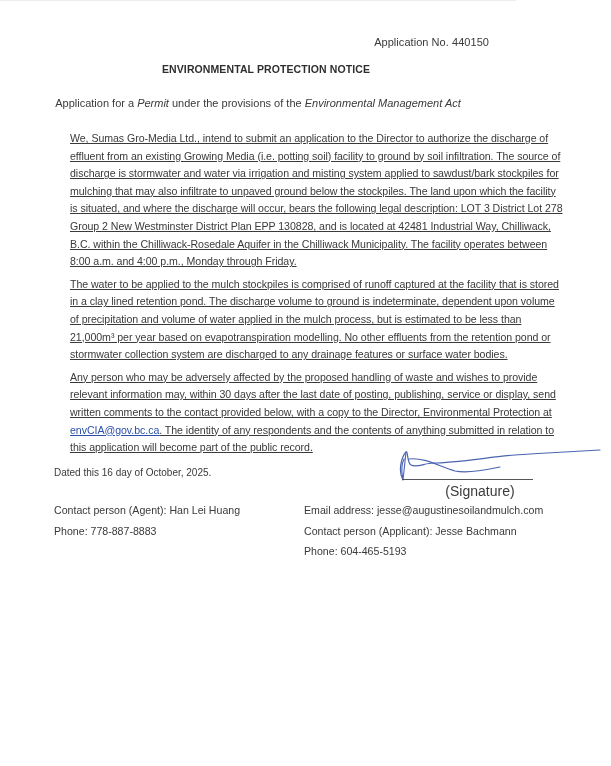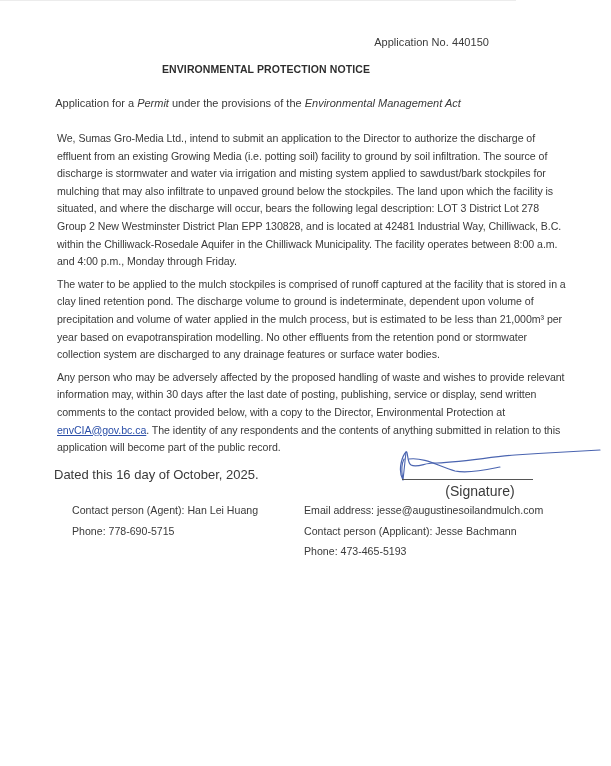--- a/index.html
+++ b/index.html
@@ -63,7 +63,8 @@
       letter-spacing: -0.05px;
     }
     .body p {
-      margin: 0 0 5px 3px;
+      margin: 0 0 5px 16px;
+      text-decoration: underline;
     }
     .body a {
       color: #2b4fa8;

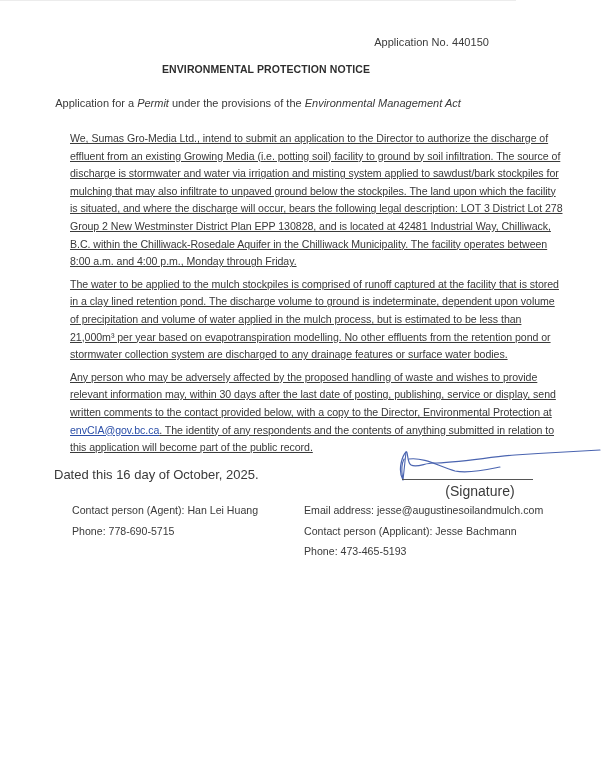--- a/index.html
+++ b/index.html
@@ -74,7 +74,7 @@
       position: absolute;
       left: 54px;
       top: 466px;
-      font-size: 13px;
+      font-size: 10px;
       color: #3a3a3a;
     }
     .signature {

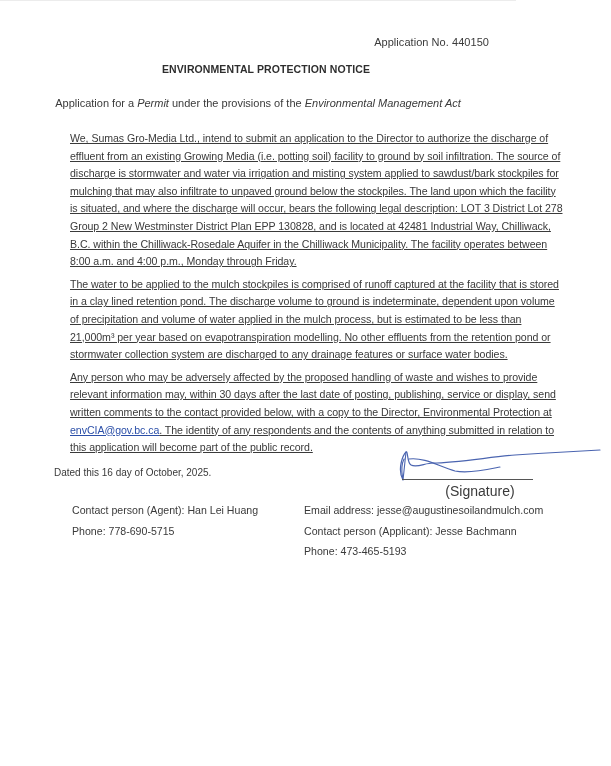--- a/index.html
+++ b/index.html
@@ -107,7 +107,7 @@
       color: #3a3a3a;
       line-height: 20.5px;
     }
-    .contact.agent { left: 54px; top: 499px; margin-left: 18px; }
+    .contact.agent { left: 54px; top: 499px; }
     .contact.applicant { left: 304px; top: 499px; }
     .contact div { white-space: nowrap; }
   </style>

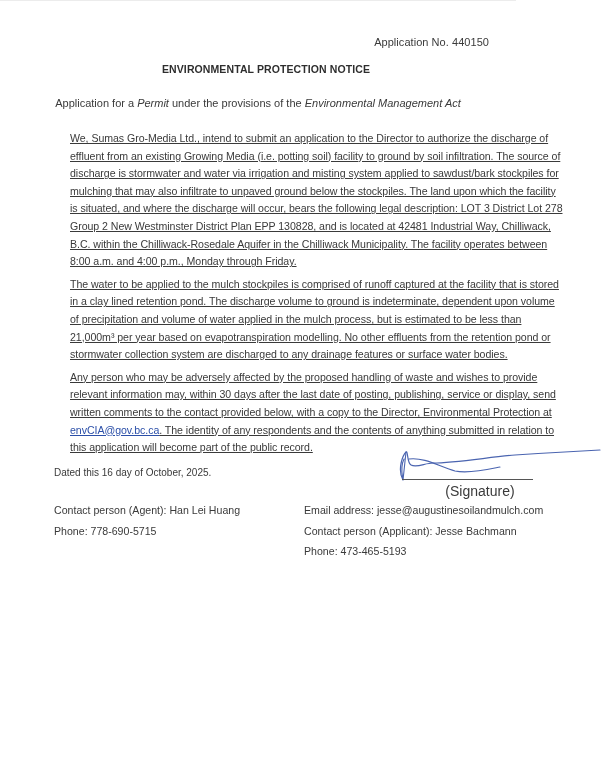--- a/index.html
+++ b/index.html
@@ -142,7 +142,7 @@
 
   <div class="contact agent">
     <div>Contact person (Agent):  Han Lei Huang</div>
-    <div>Phone: 778-690-5715</div>
+    <div>Phone: 778-887-8883</div>
   </div>
 
   <div class="contact applicant">

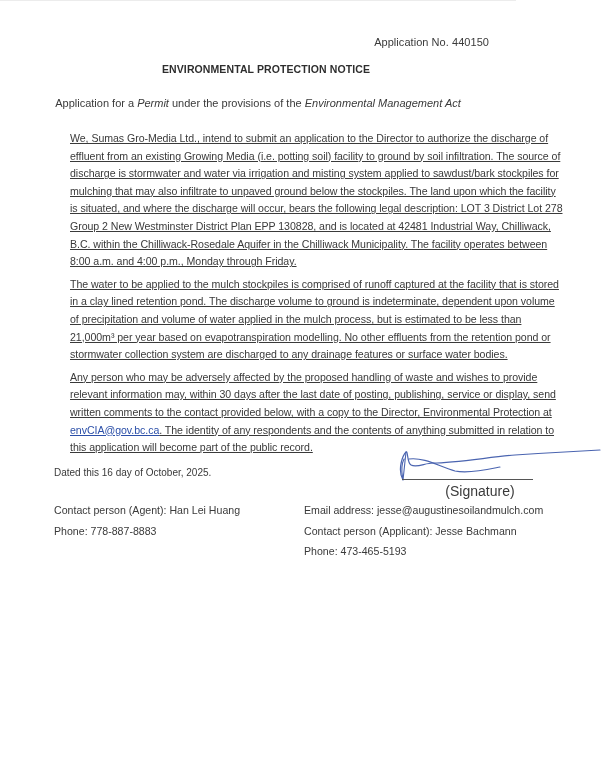--- a/index.html
+++ b/index.html
@@ -148,7 +148,7 @@
   <div class="contact applicant">
     <div>Email address: jesse@augustinesoilandmulch.com</div>
     <div>Contact person (Applicant): Jesse Bachmann</div>
-    <div>Phone: 473-465-5193</div>
+    <div>Phone: 604-465-5193</div>
   </div>
 
 </div>

